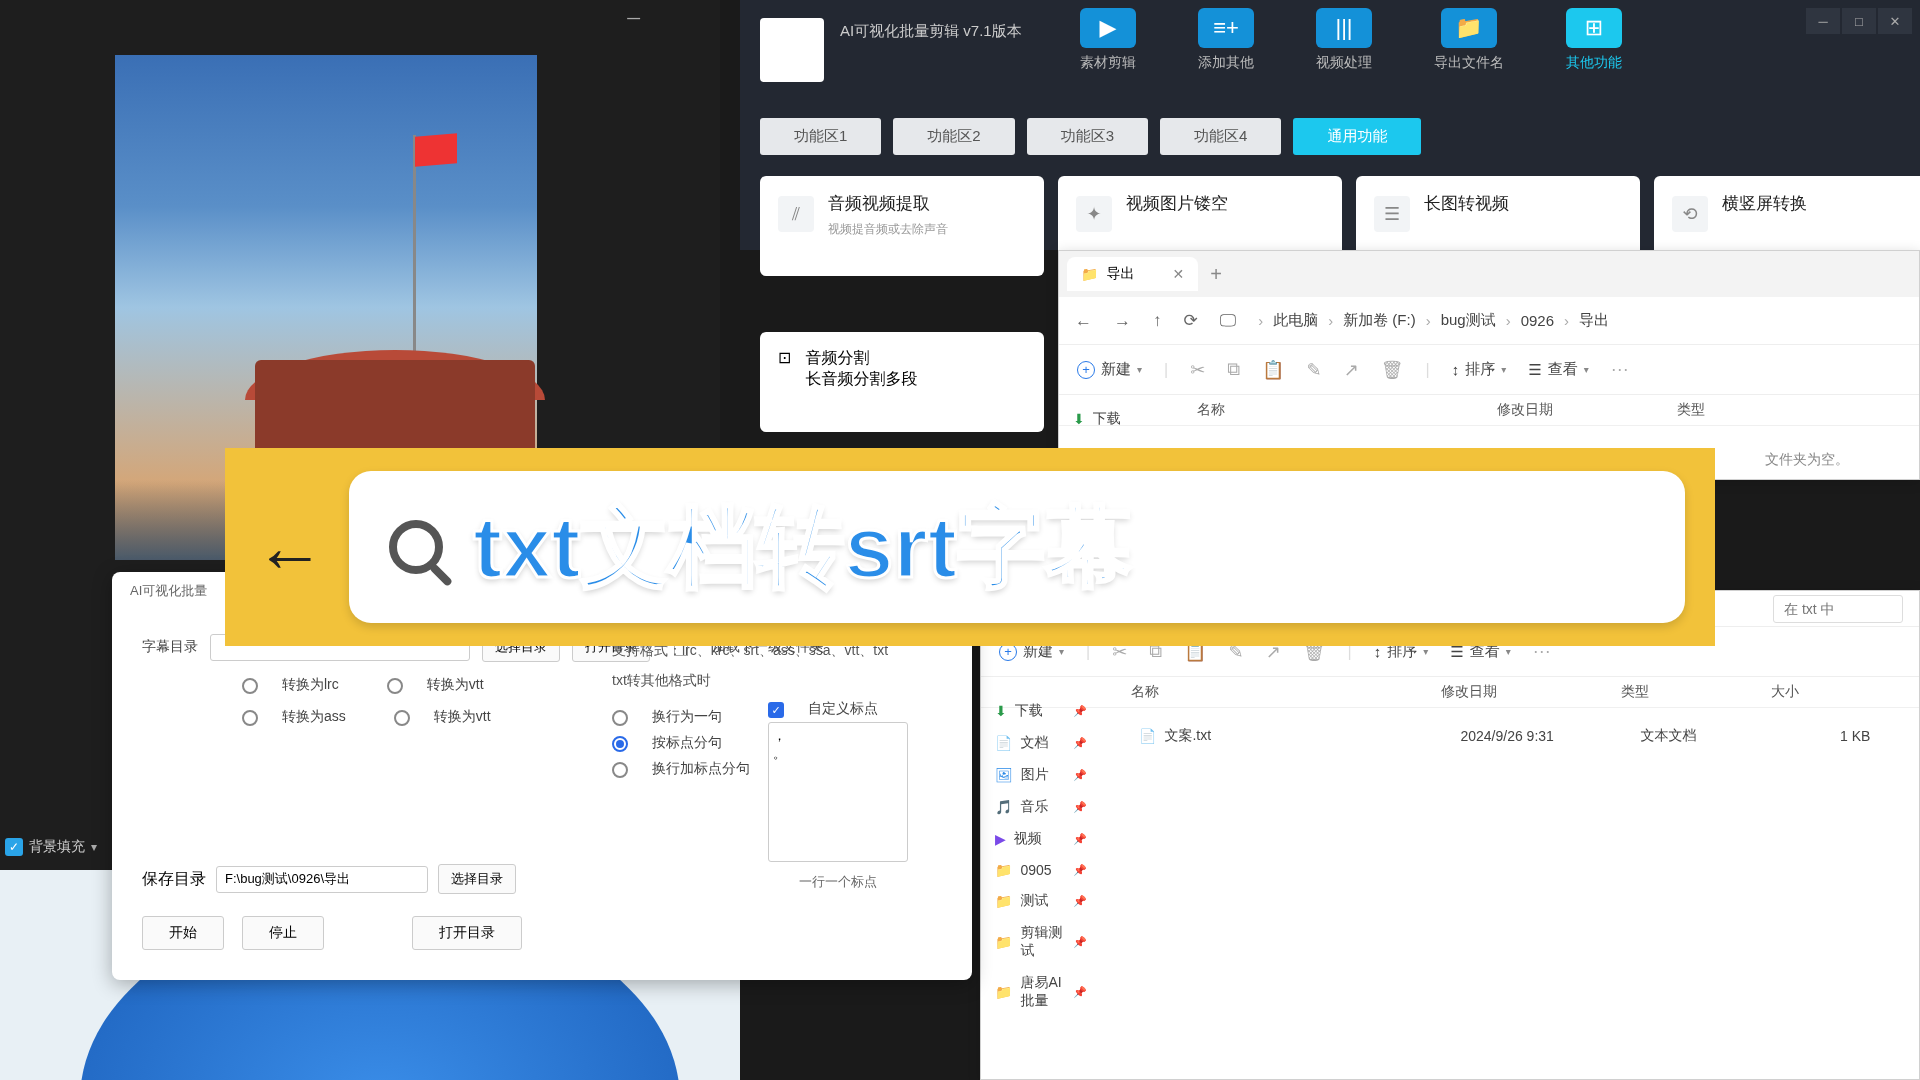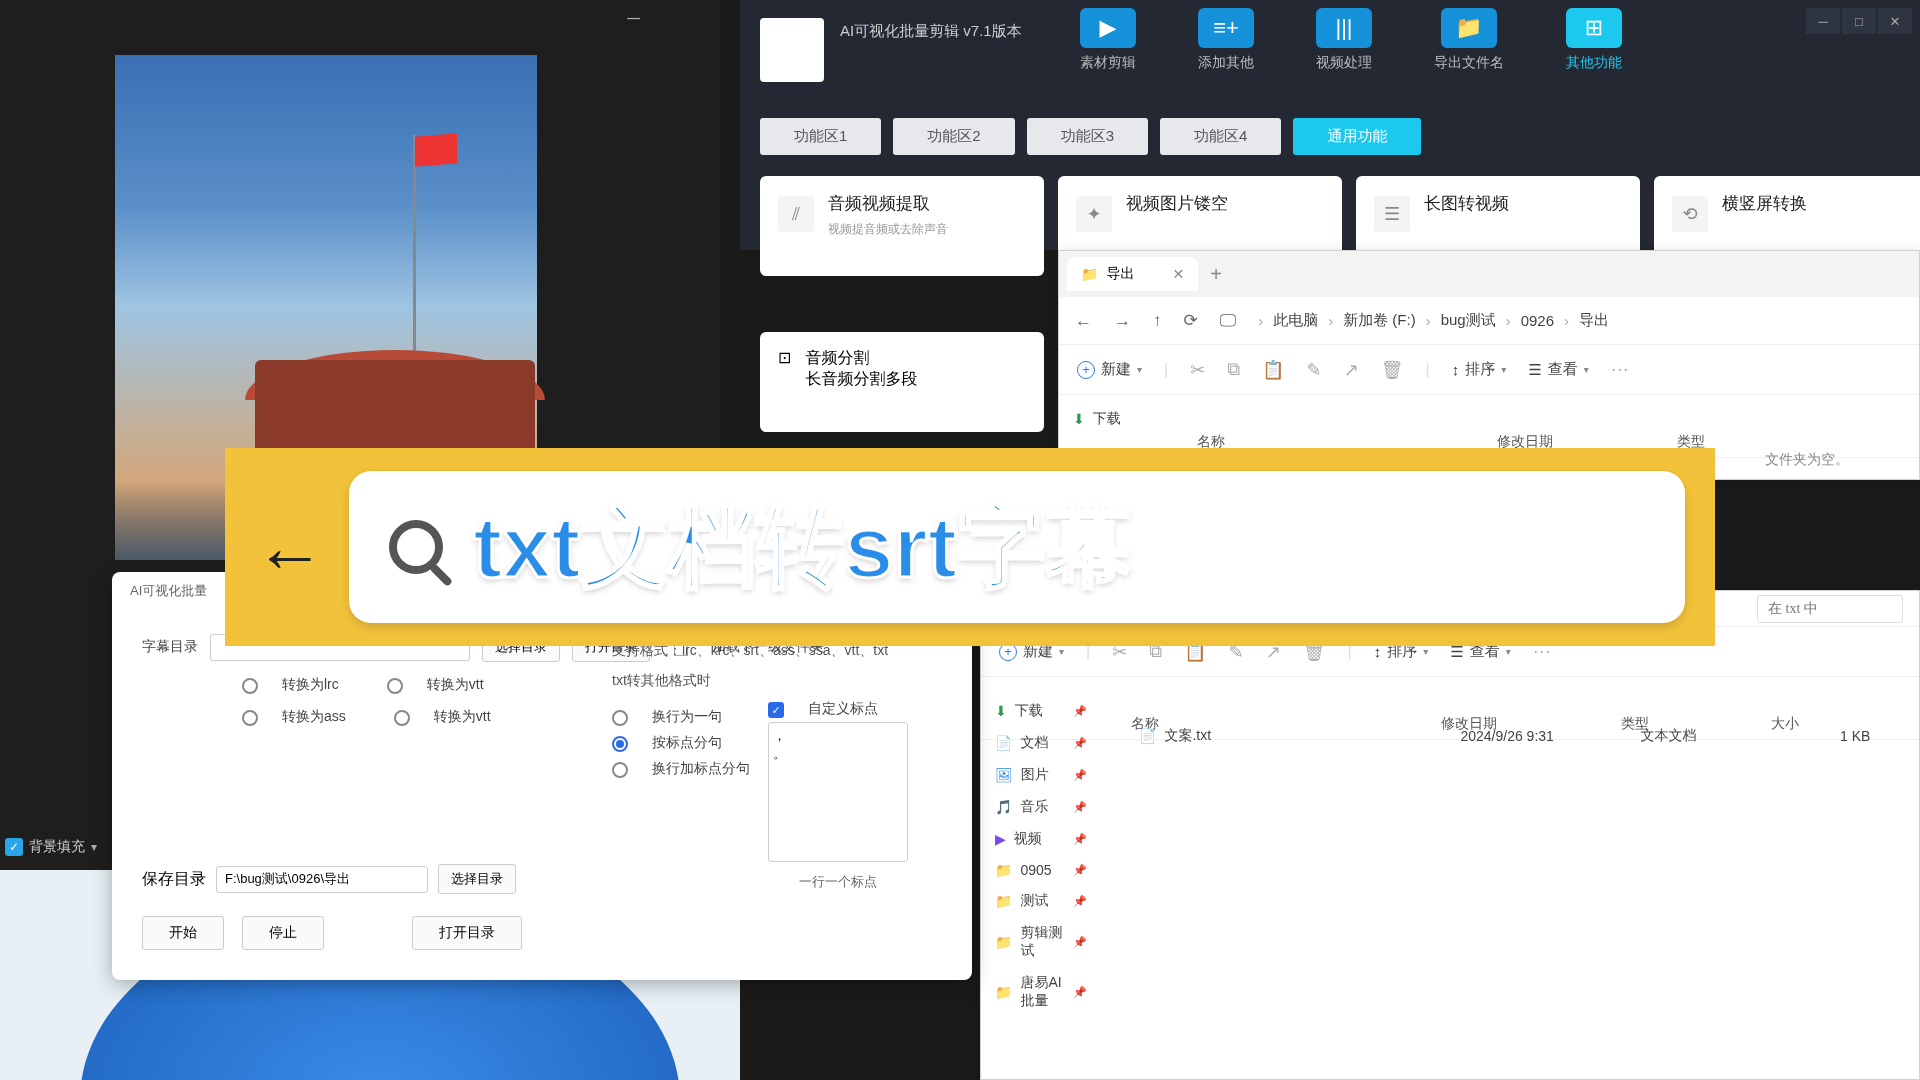--- a/index.html
+++ b/index.html
@@ -79,7 +79,7 @@
 .newbtn .plus{width:18px;height:18px;border:1.5px solid #2a7ae8;border-radius:50%;color:#2a7ae8;display:flex;align-items:center;justify-content:center;font-size:13px;}
 .tico{color:#aaa;font-size:18px;cursor:pointer;}
 .sortbtn{display:flex;align-items:center;gap:6px;color:#444;font-size:15px;cursor:pointer;}
-.exp-headrow{display:flex;padding:6px 18px;font-size:14px;color:#555;border-bottom:1px solid #f0f0f0;margin-top:32px;}
+.exp-headrow{display:flex;padding:6px 18px;font-size:14px;color:#555;border-bottom:1px solid #f0f0f0;}
 .exp-side{position:absolute;left:0;top:144px;bottom:0;width:120px;padding:8px 0;}
 .sideitem{display:flex;align-items:center;gap:8px;padding:7px 14px;font-size:14px;color:#444;cursor:pointer;}
 .sideitem .pin{color:#888;font-size:11px;margin-left:auto;}

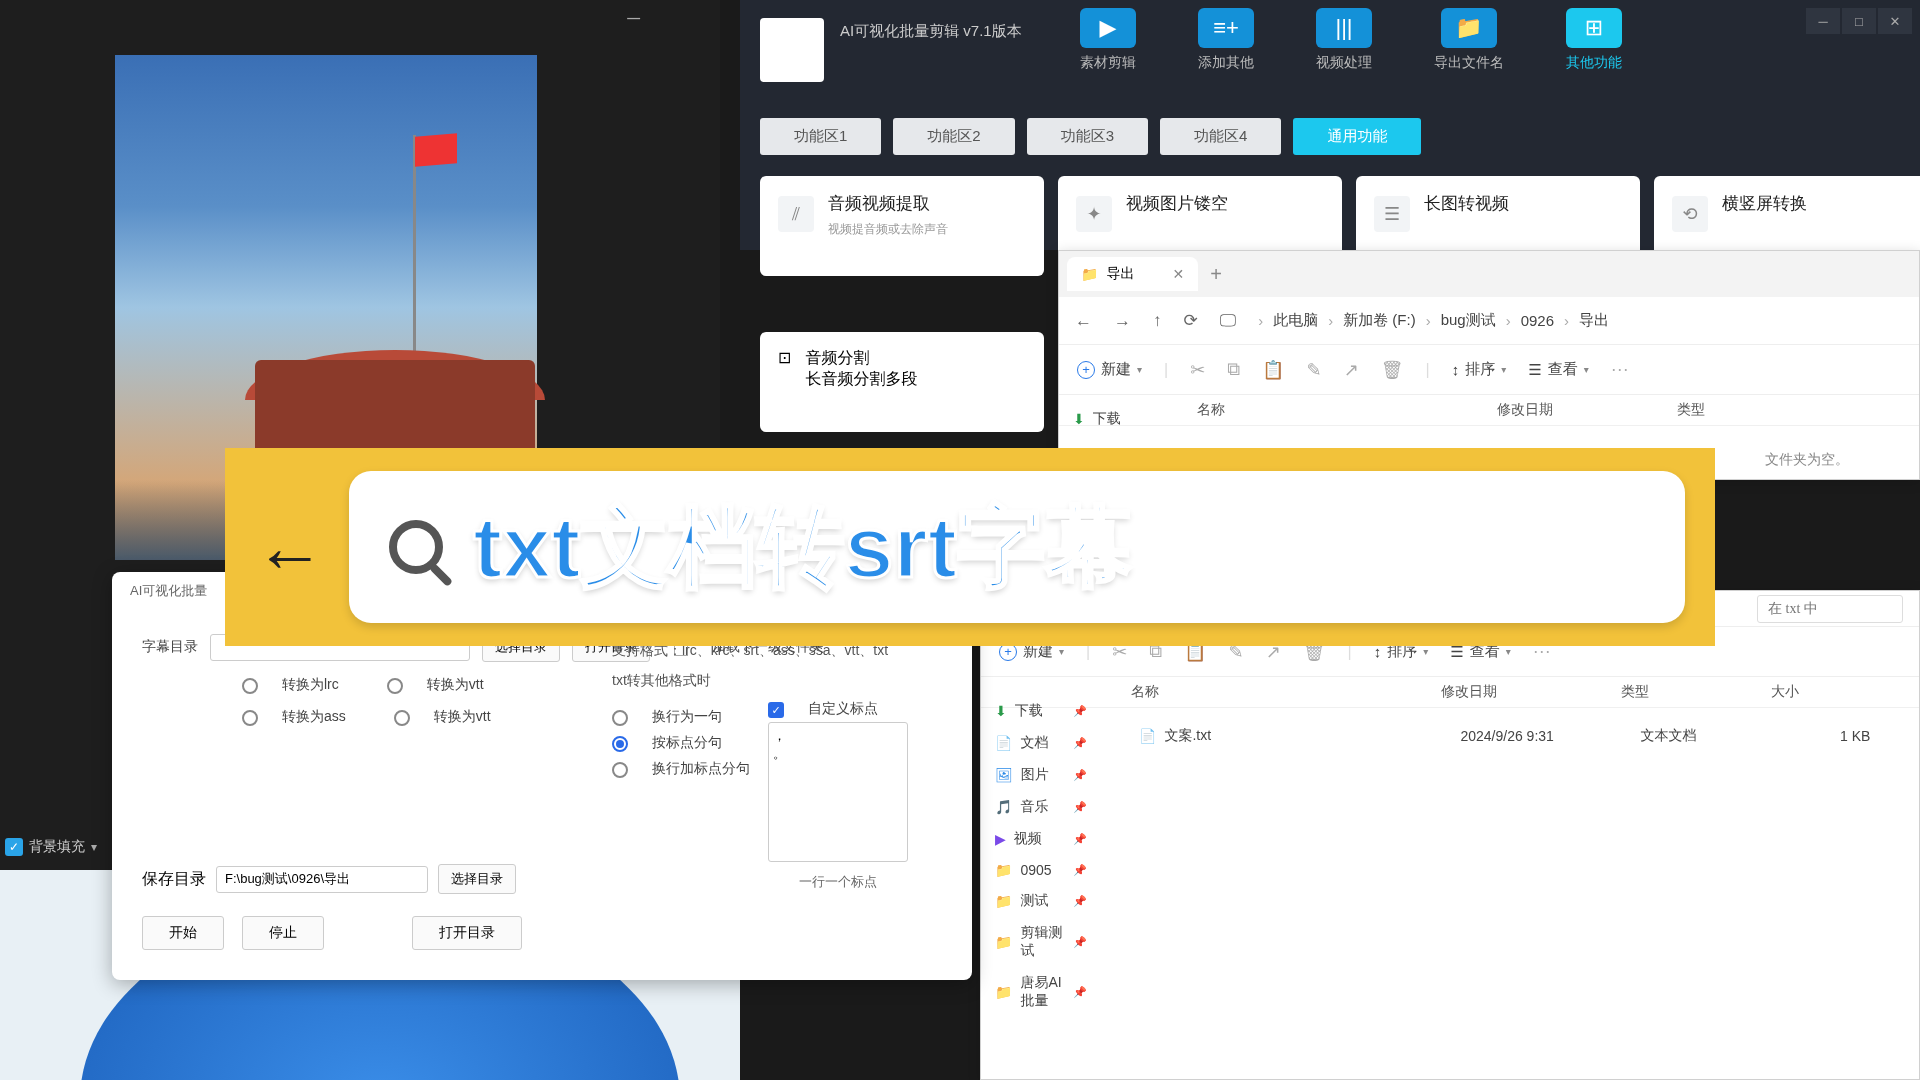--- a/index.html
+++ b/index.html
@@ -351,7 +351,7 @@
     <span>26</span>
       <span style="color:#aaa">›</span>
     <span>txt</span>
-    <input class="srch-in" style="margin-left: auto; width: 146px; font-family: Liberation Serif, serif;" placeholder="在 txt 中">
+    <input class="srch-in" style="margin-left: auto; width: 130px;" placeholder="在 txt 中">
   </div>
   <div class="exp-tools">
     <div class="newbtn">

